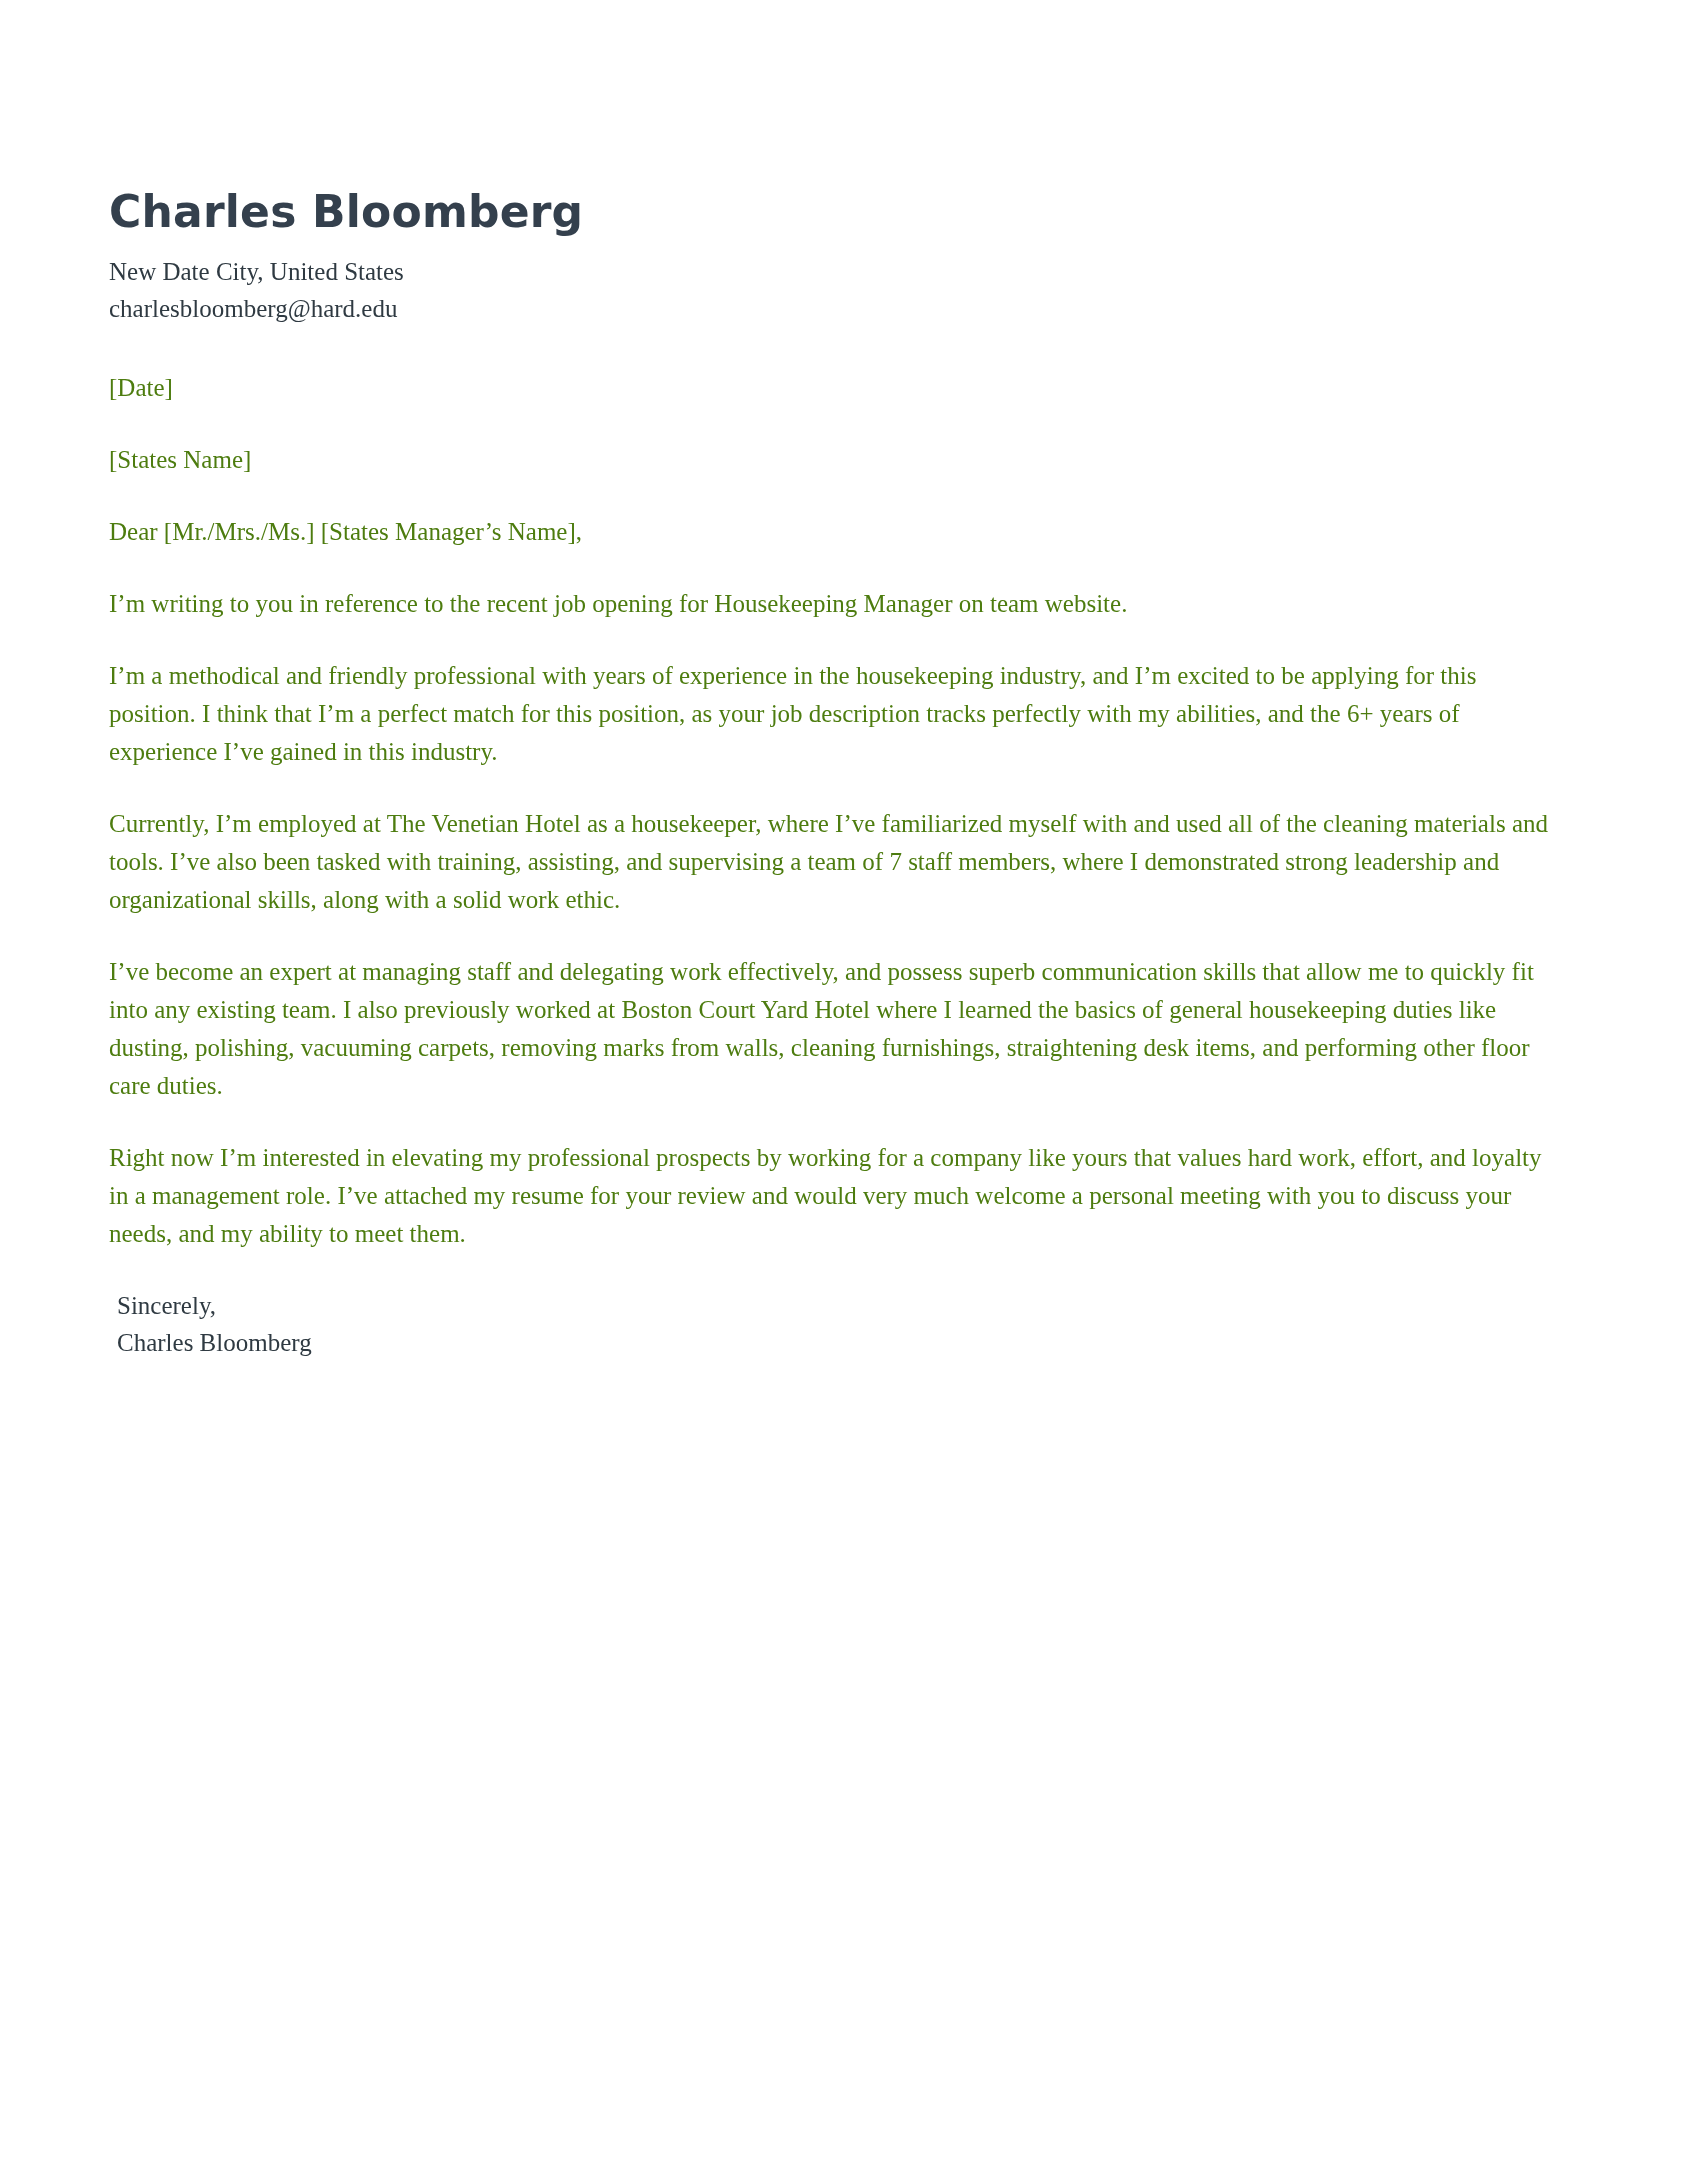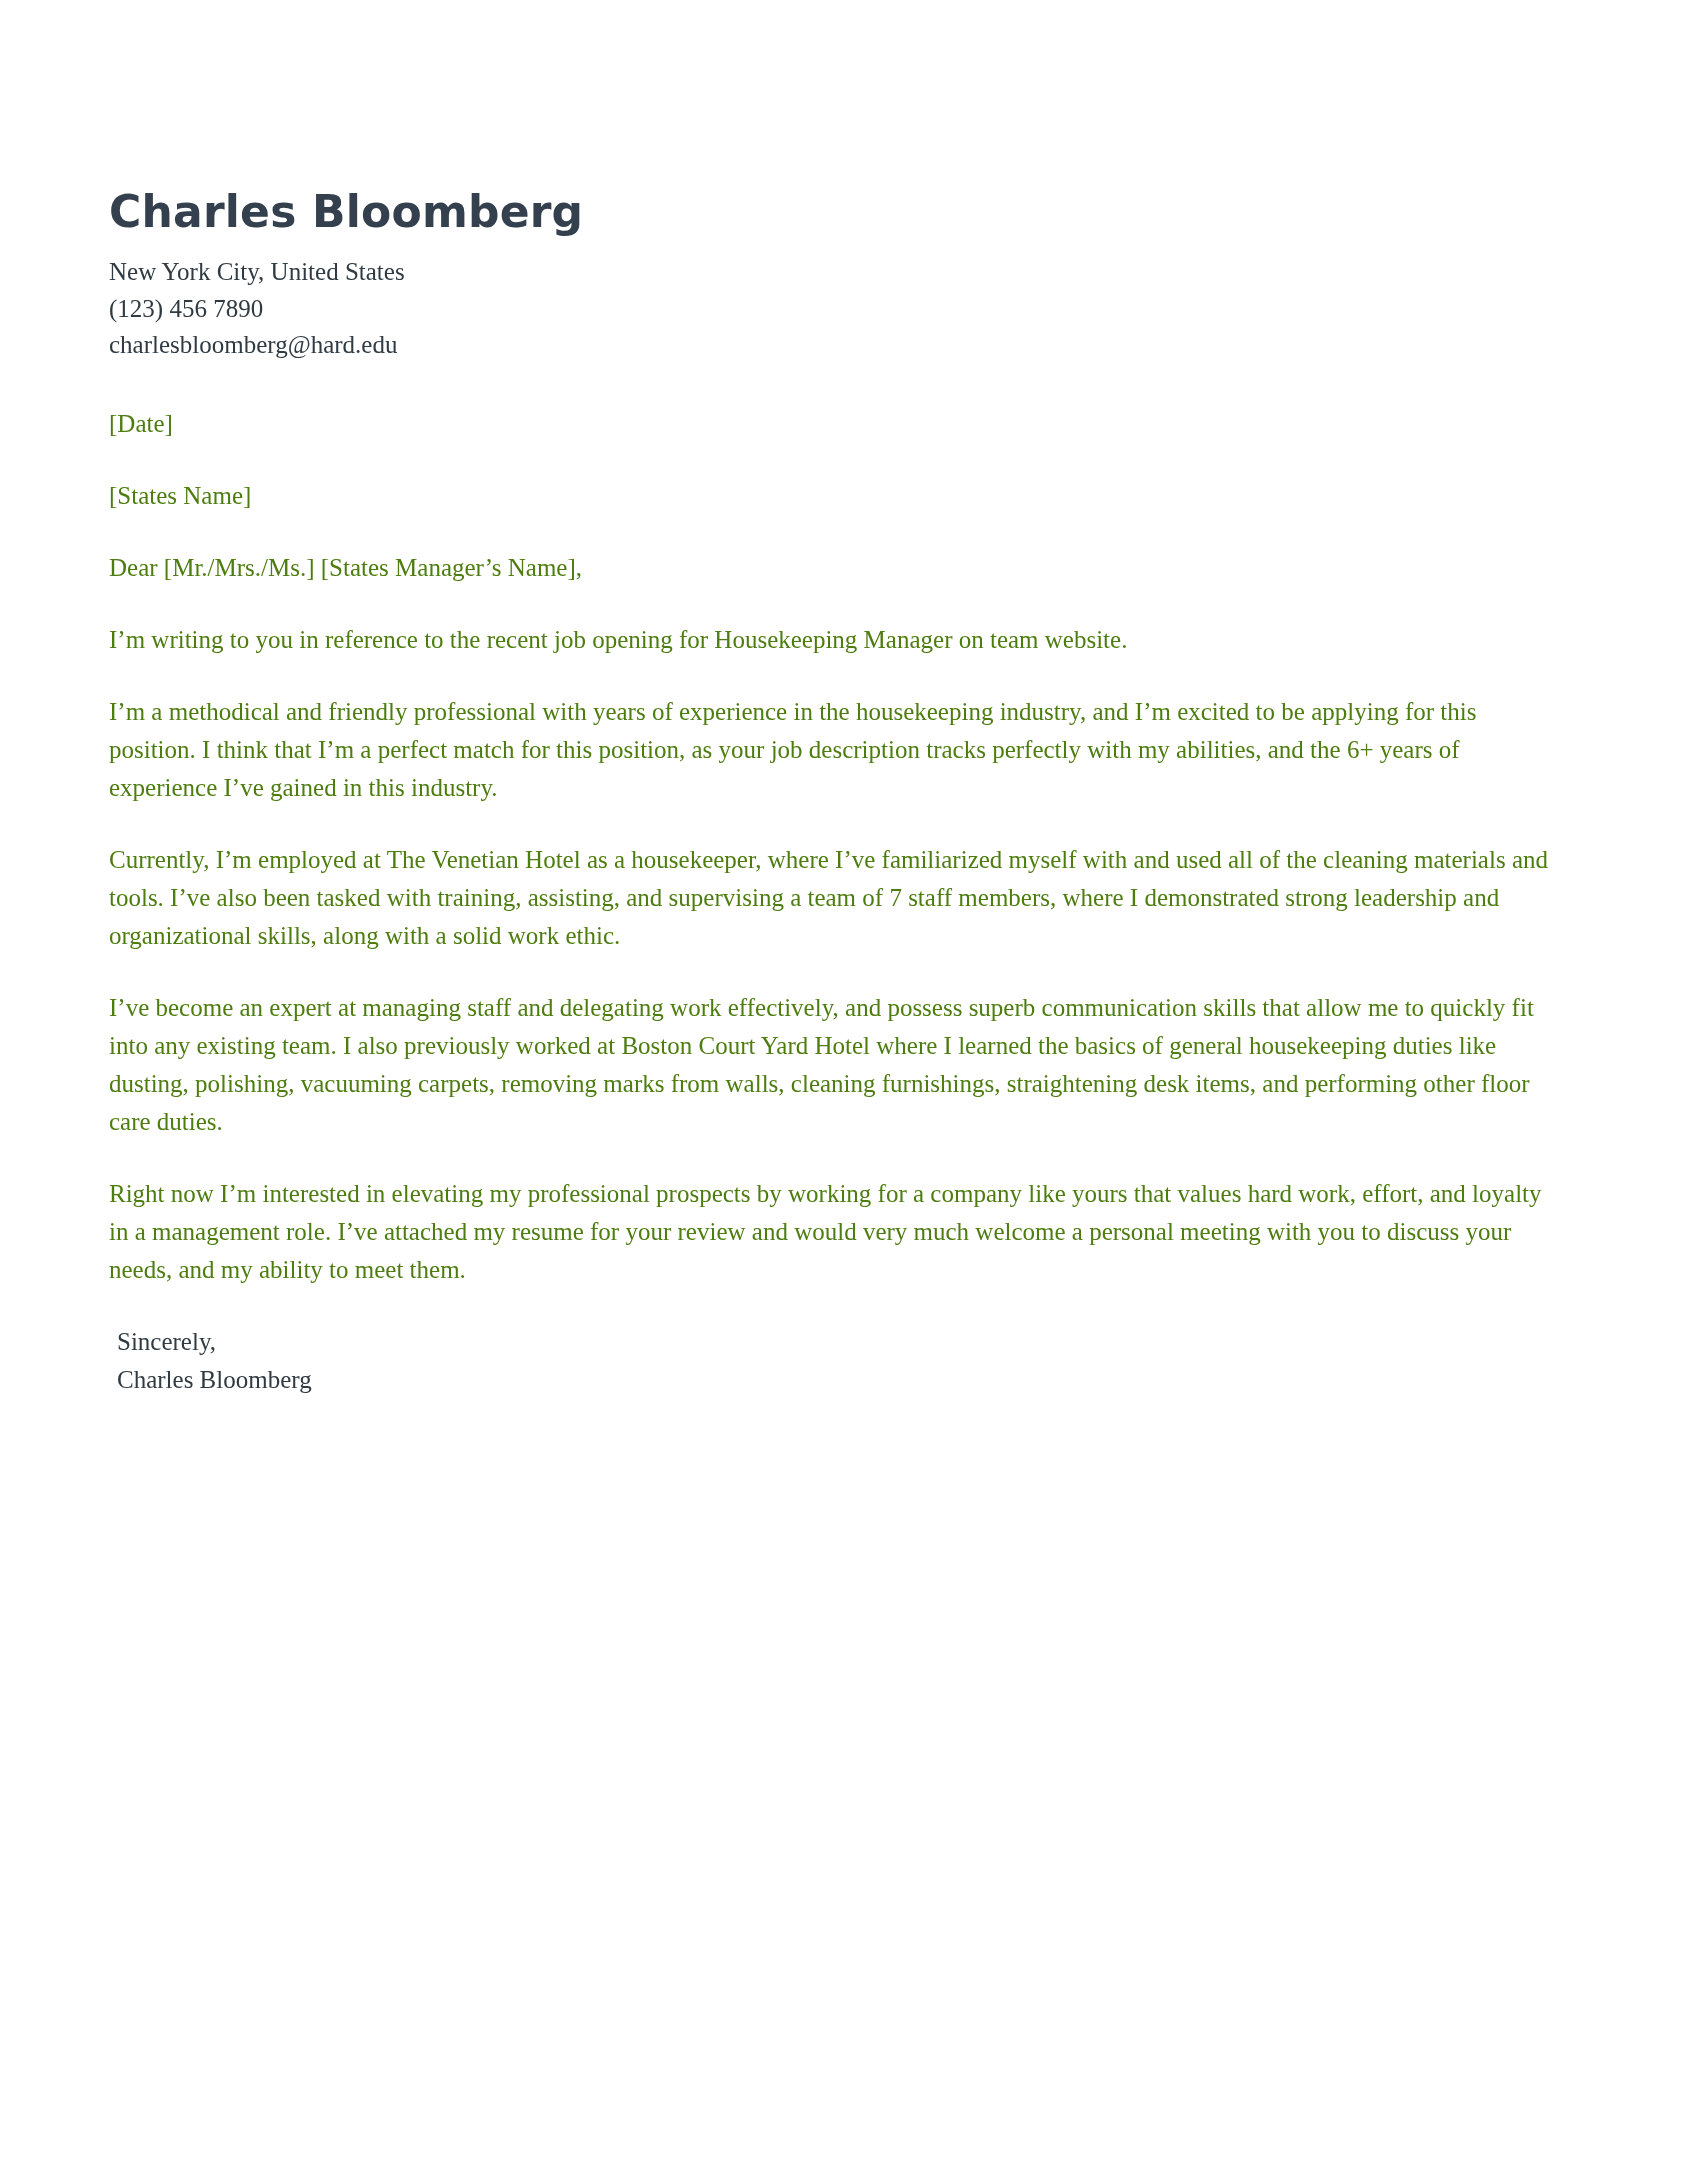--- a/index.html
+++ b/index.html
@@ -69,7 +69,7 @@
     <h1 class="name-heading">Charles Bloomberg</h1>
 
     <div class="contact-block">
-      <div class="contact-line">New York City, United States</div>
+      <div class="contact-line">New Date City, United States</div>
       <div class="contact-line">(123) 456 7890</div>
       <div class="contact-line">charlesbloomberg@hard.edu</div>
     </div>

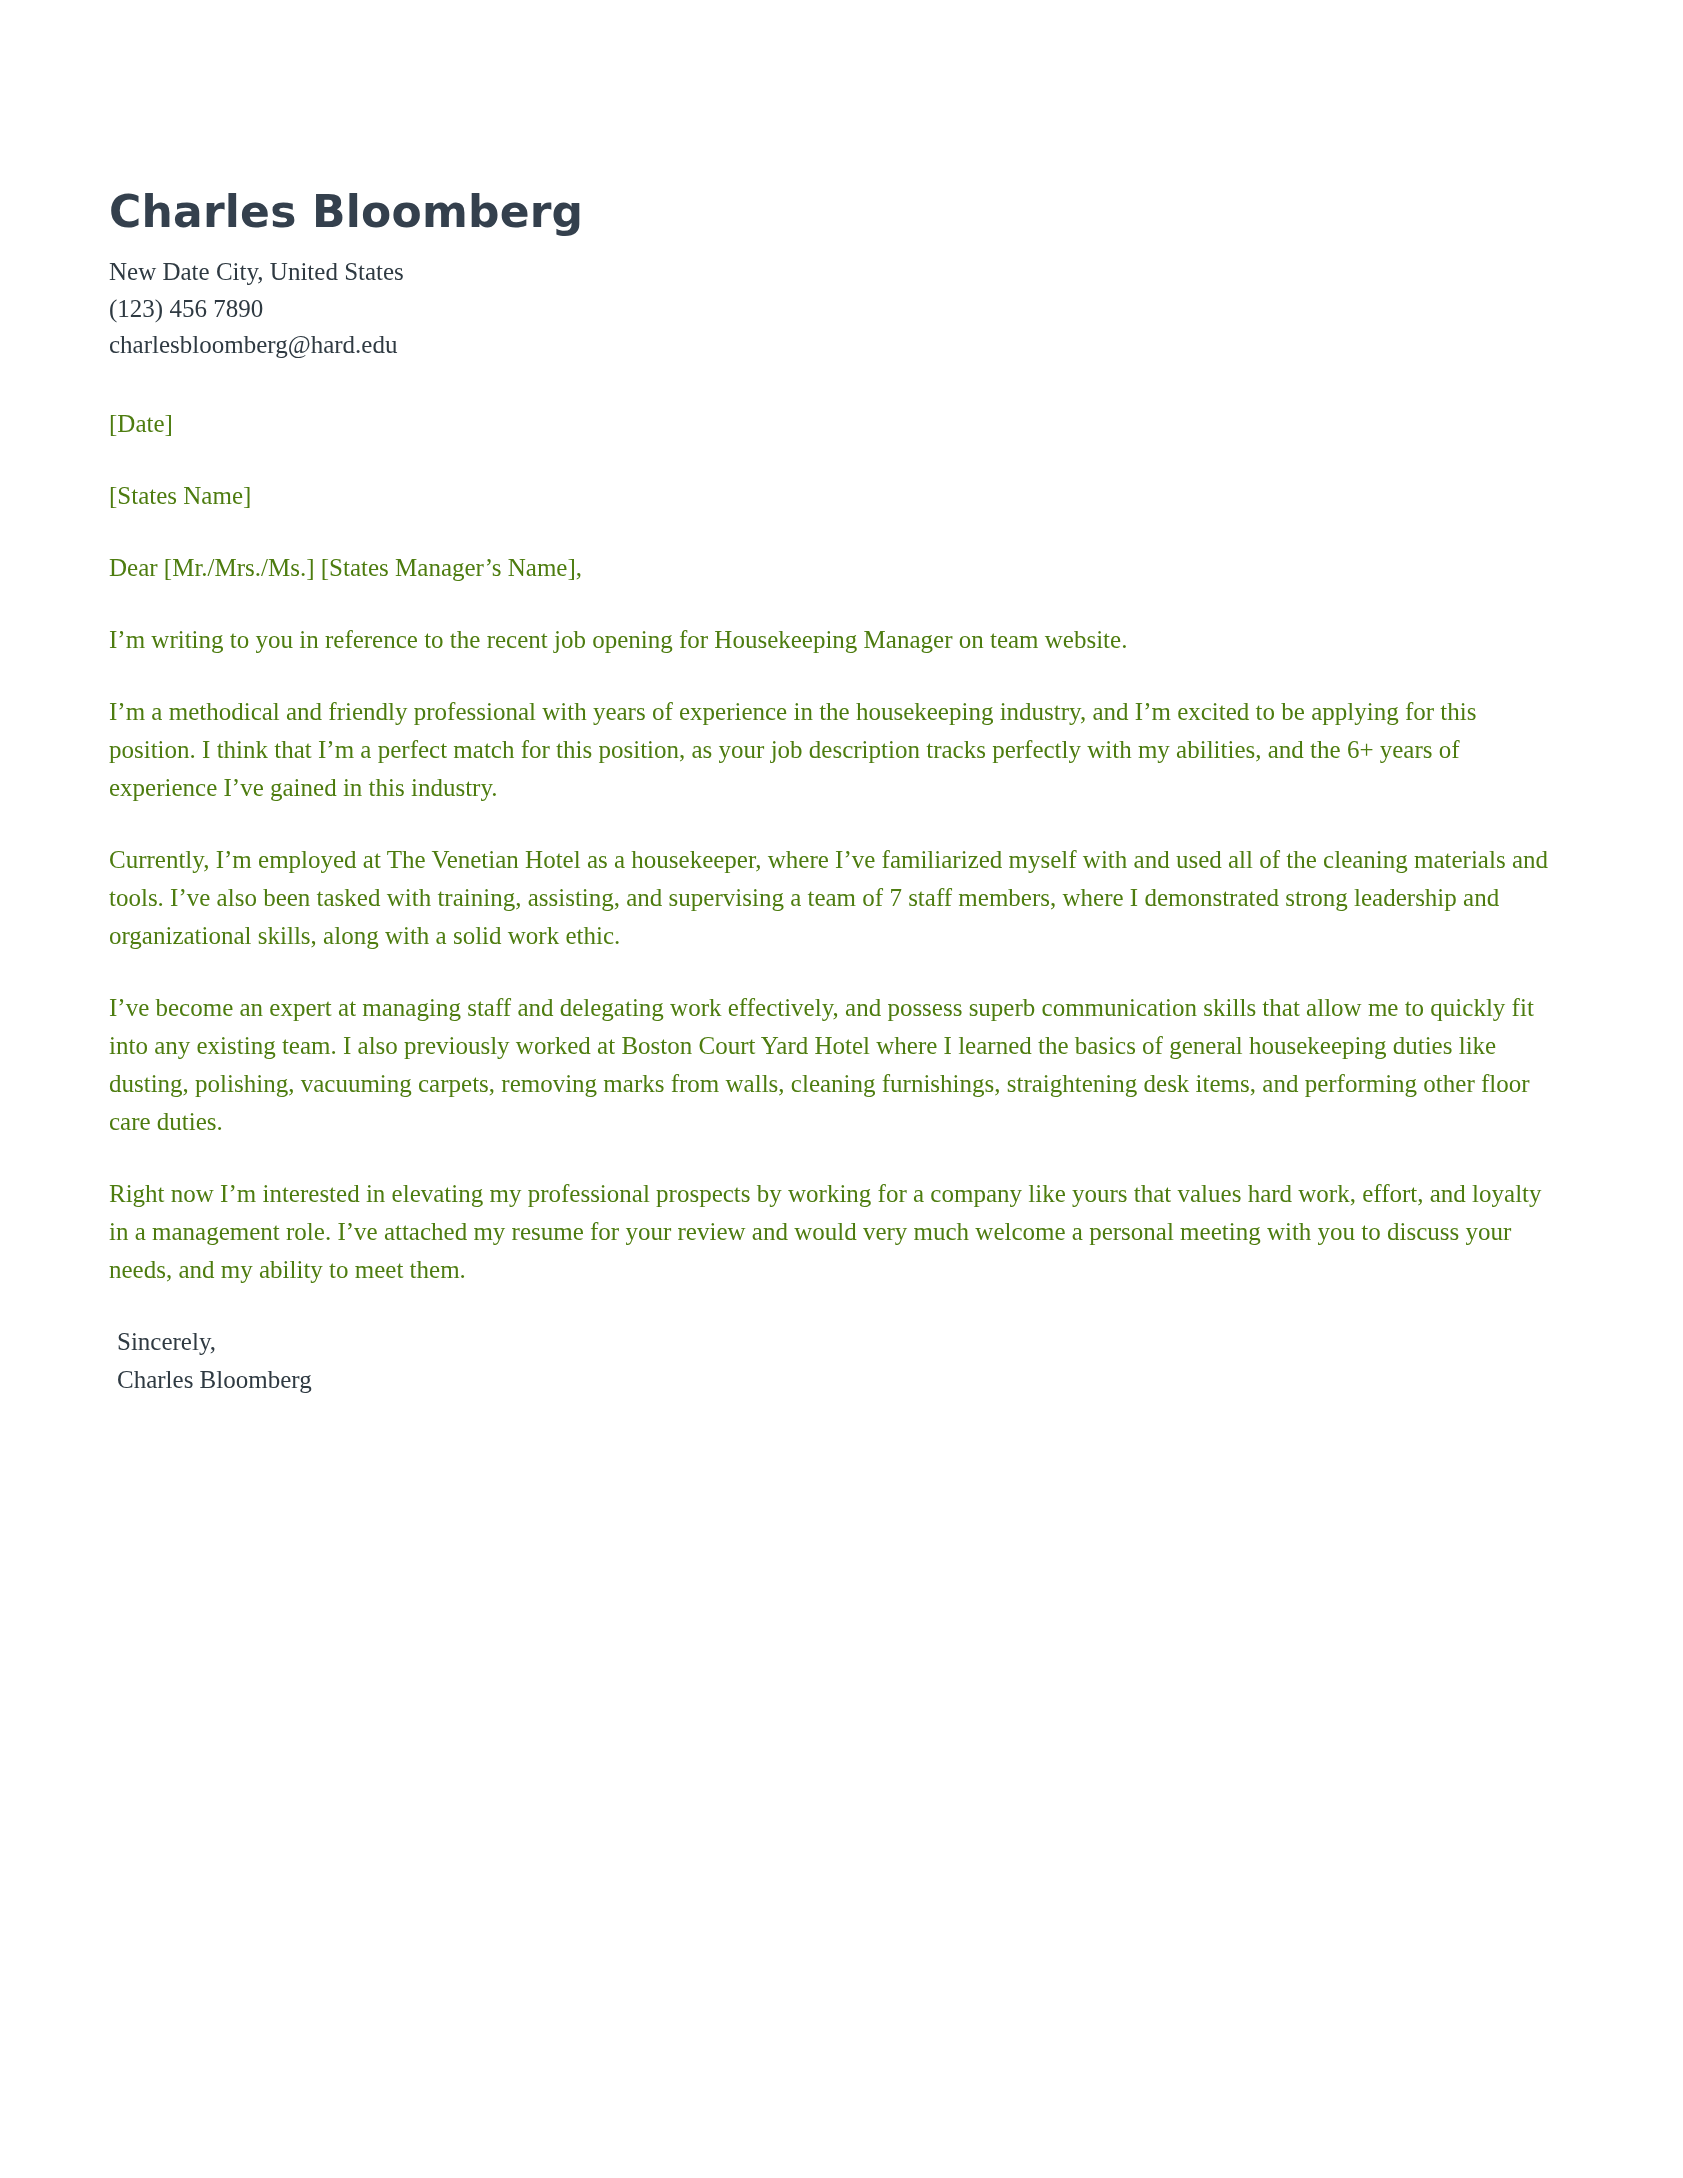--- a/index.html
+++ b/index.html
@@ -70,7 +70,6 @@
 
     <div class="contact-block">
       <div class="contact-line">New Date City, United States</div>
-      <div class="contact-line">(123) 456 7890</div>
       <div class="contact-line">charlesbloomberg@hard.edu</div>
     </div>
 

